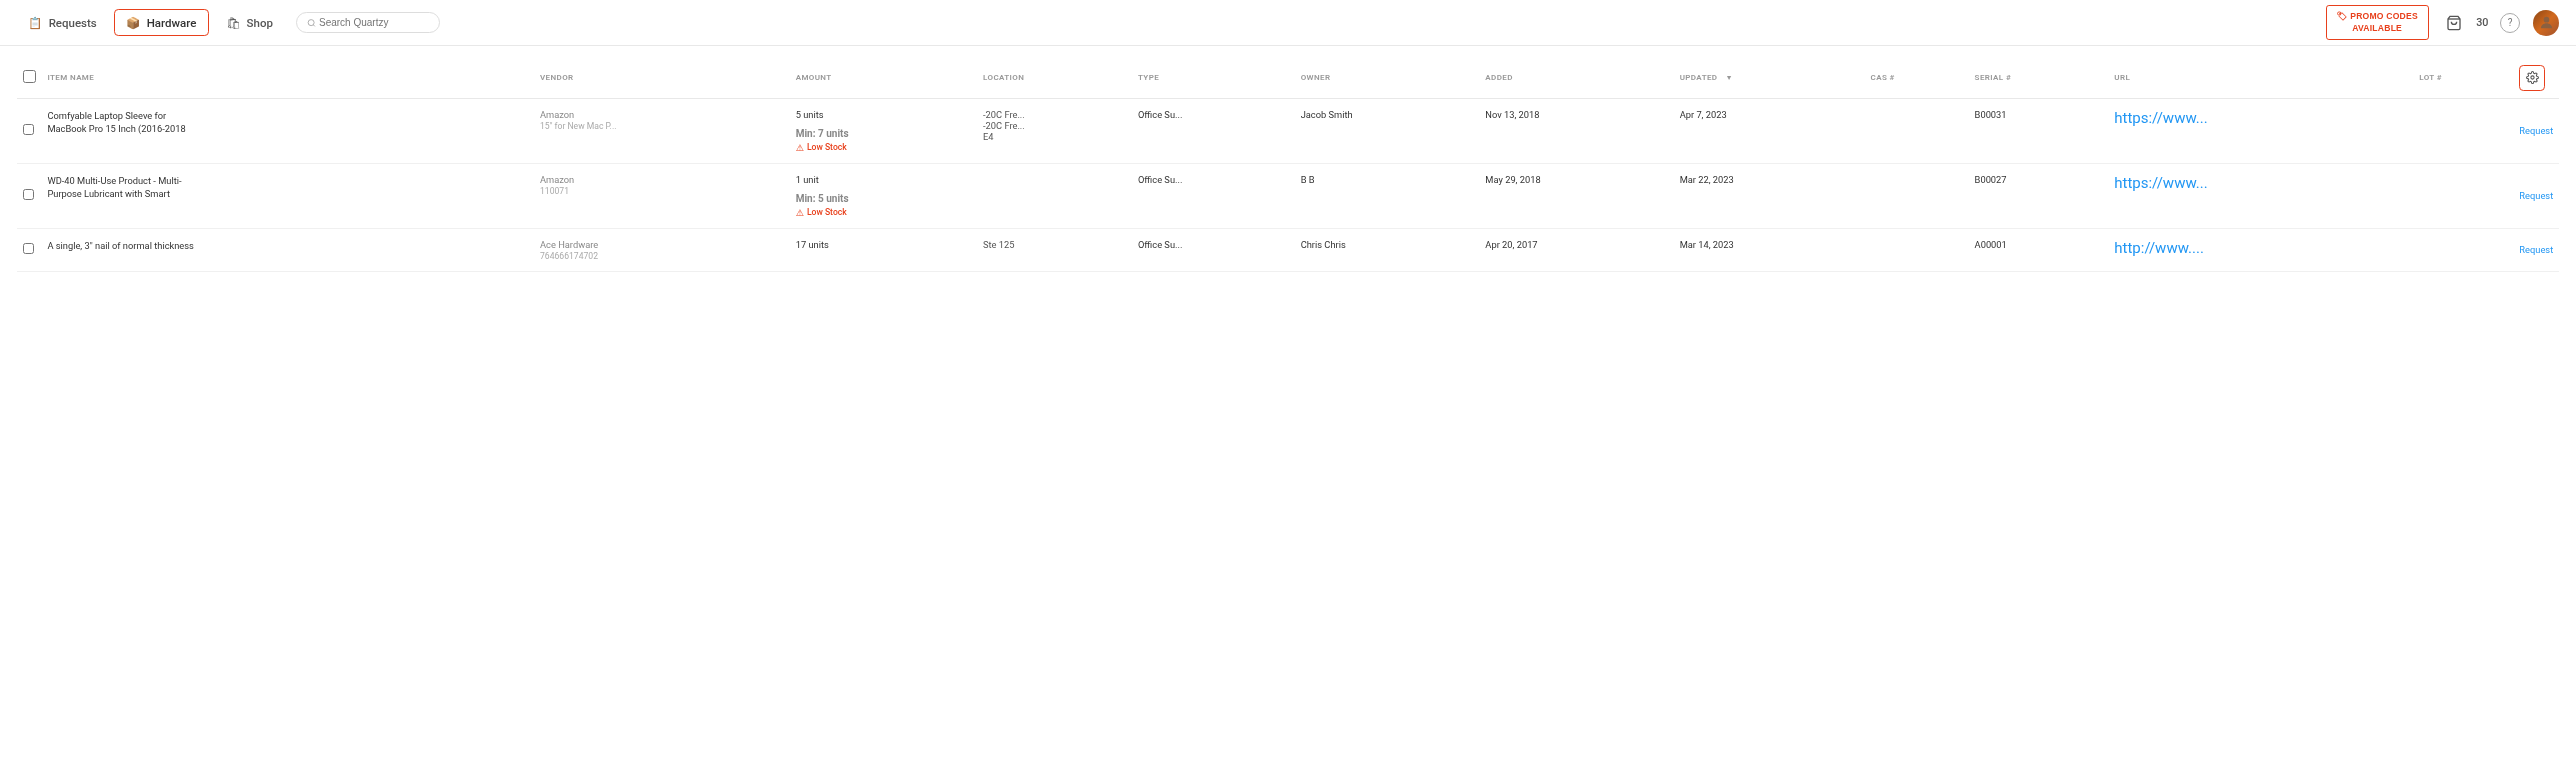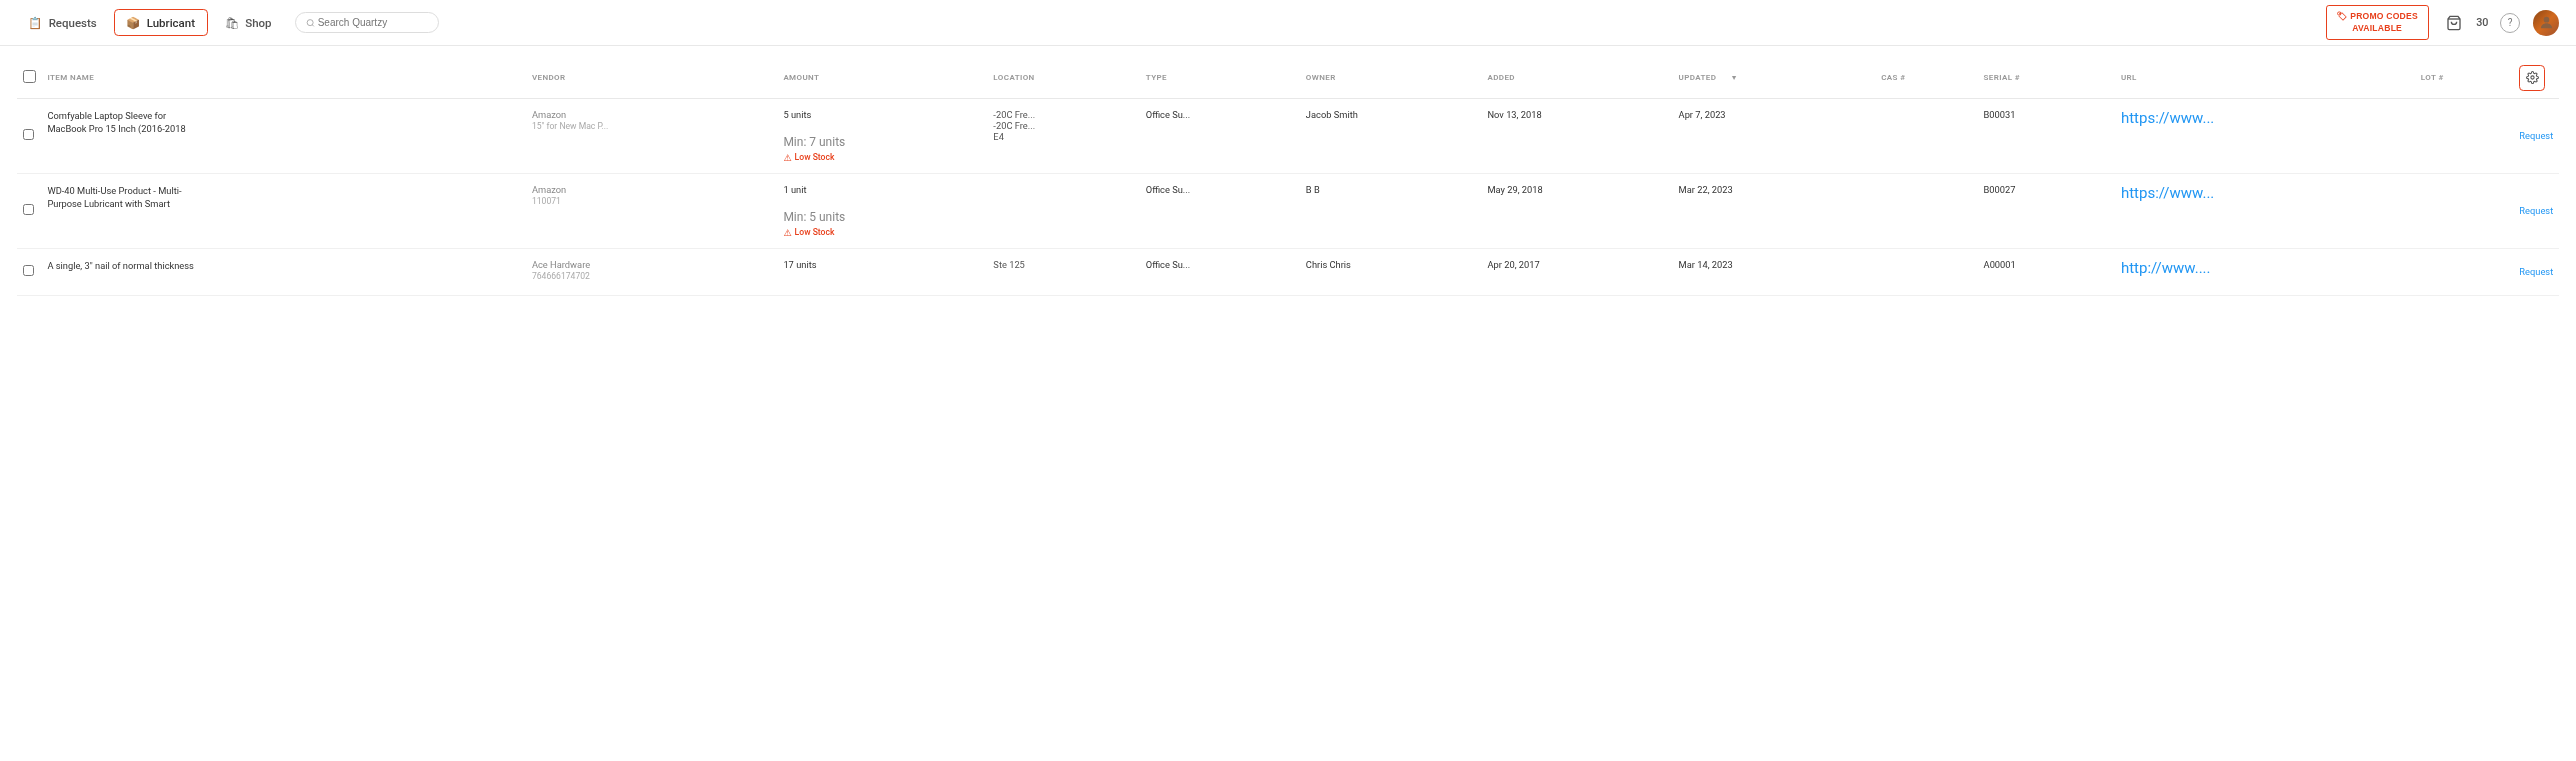--- a/index.html
+++ b/index.html
@@ -208,7 +208,7 @@
 
   <a class="nav-item active">
     <span class="nav-icon">📦</span>
-    <span>Lubricant</span>
+    <span>Hardware</span>
   </a>
 
   <a class="nav-item">

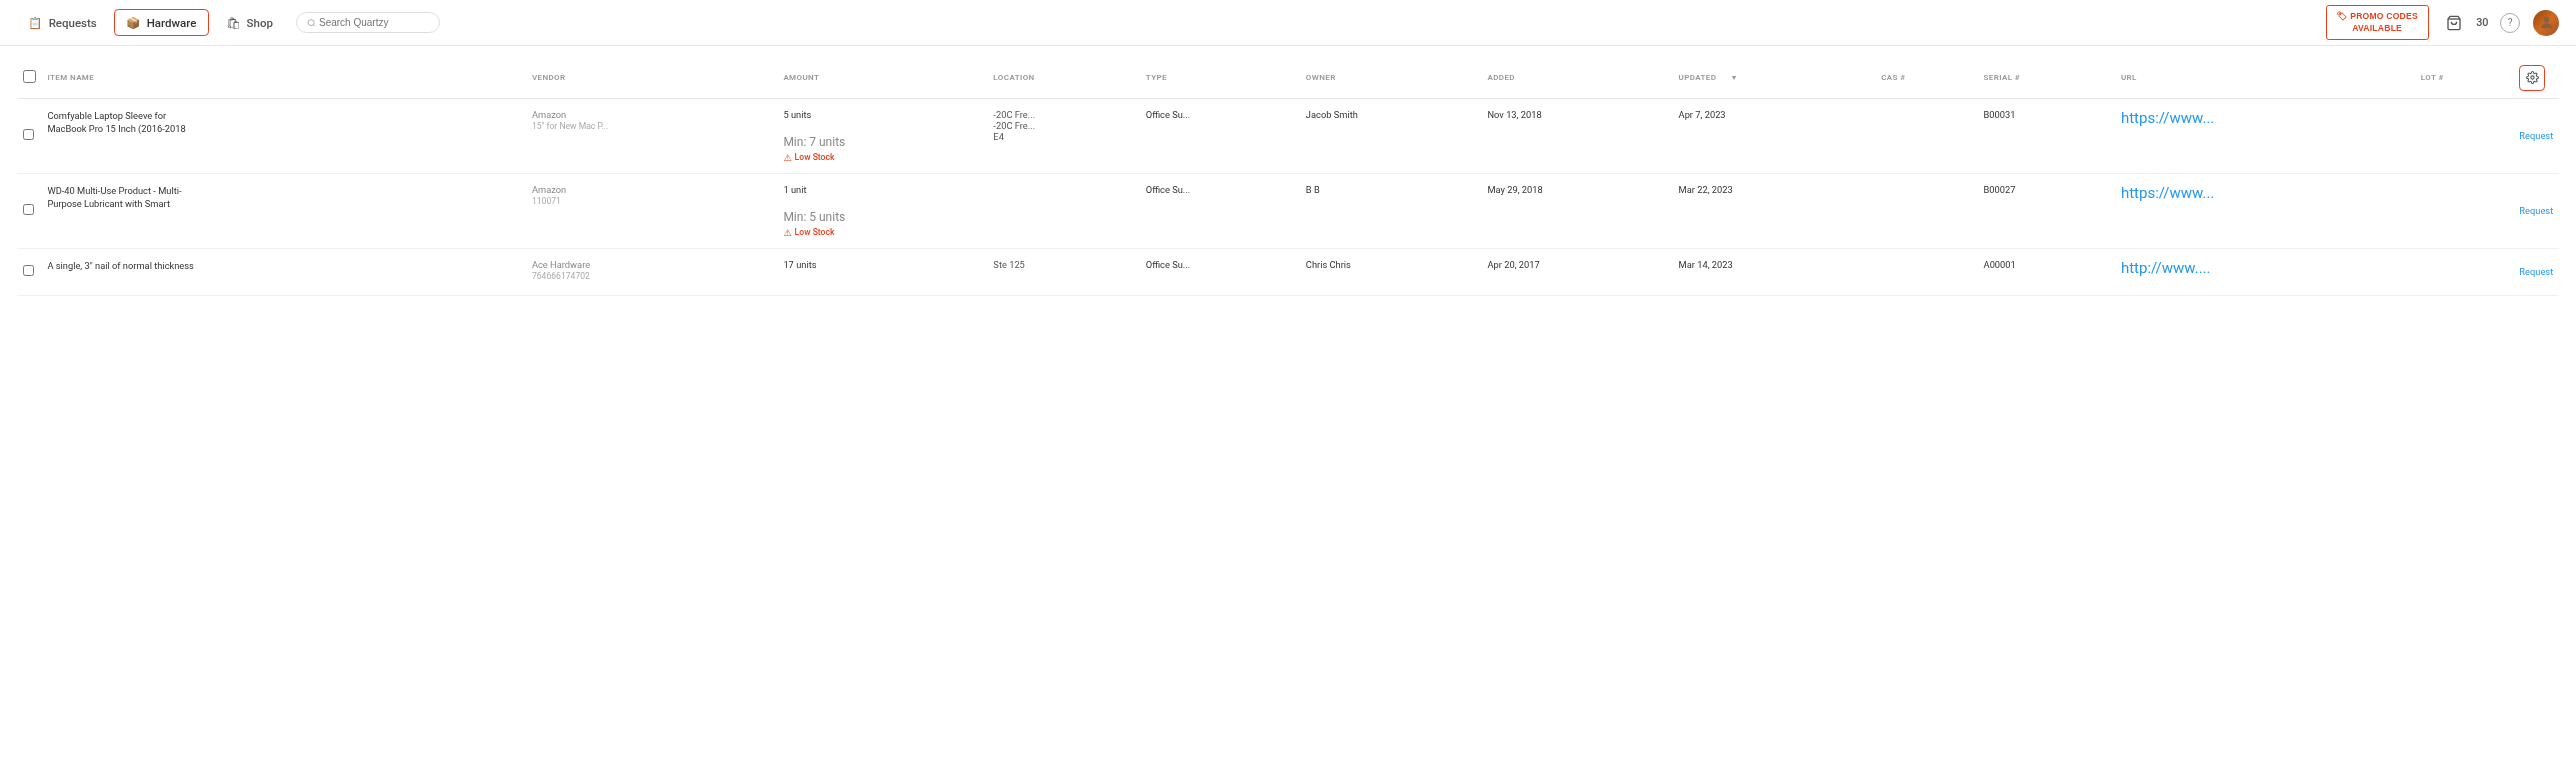--- a/index.html
+++ b/index.html
@@ -130,7 +130,7 @@
     .th-sort {
       display: inline-flex;
       align-items: center;
-      gap: 14px;
+      gap: 8px;
     }
     .sort-arrow { font-size: 7.2px; }
 

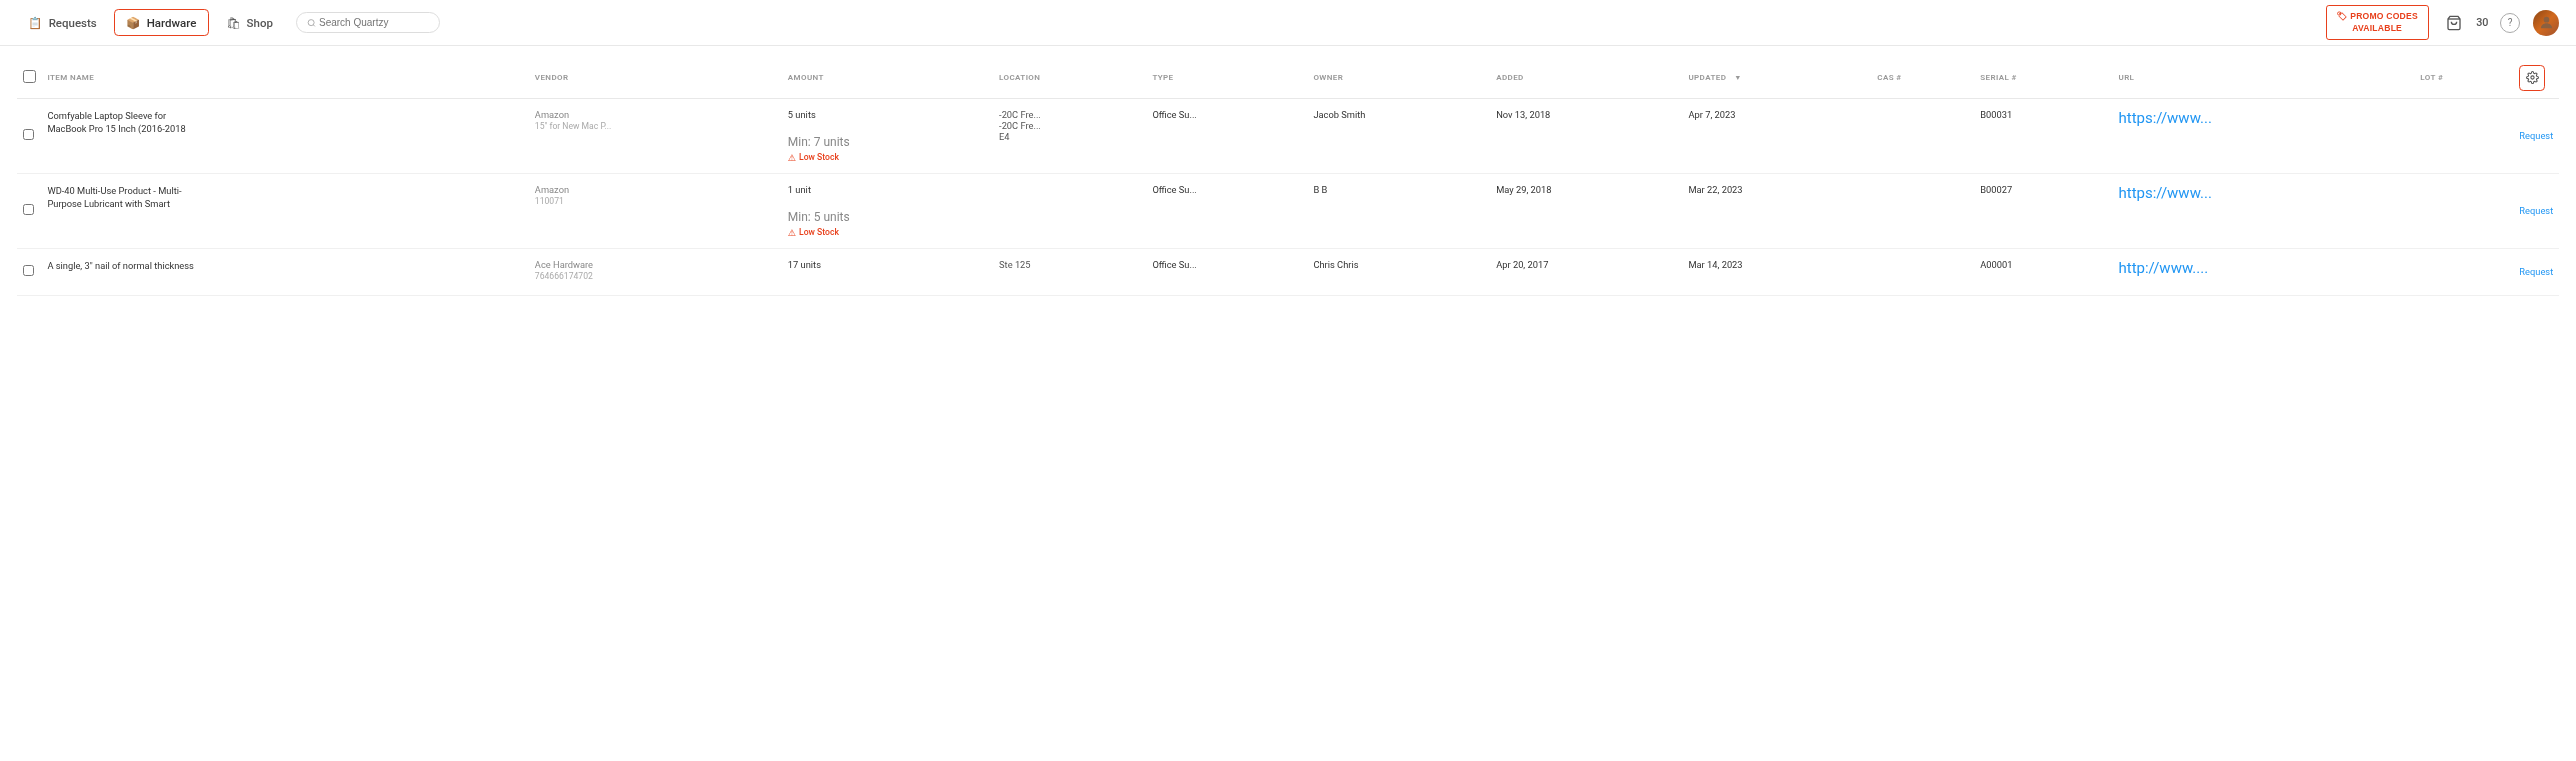--- a/index.html
+++ b/index.html
@@ -160,7 +160,7 @@
     .vendor-id { color: #aaa; font-size: 8.6px; margin-top: 1.4px; }
 
     .amount-units { font-size: 9.3px; }
-    .amount-min { font-size: 12px; color: #888; margin-top: 15px; }
+    .amount-min { font-size: 10px; color: #888; margin-top: 8px; font-weight: bold; }
     .low-stock {
       display: flex;
       align-items: center;

